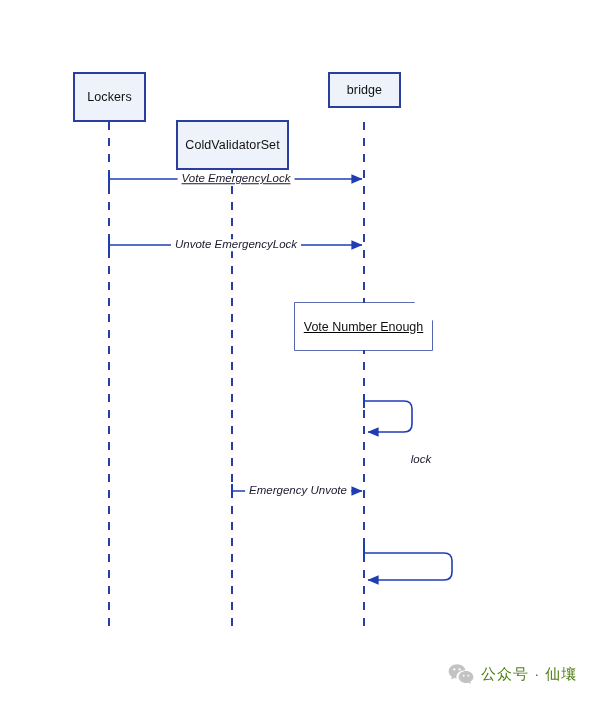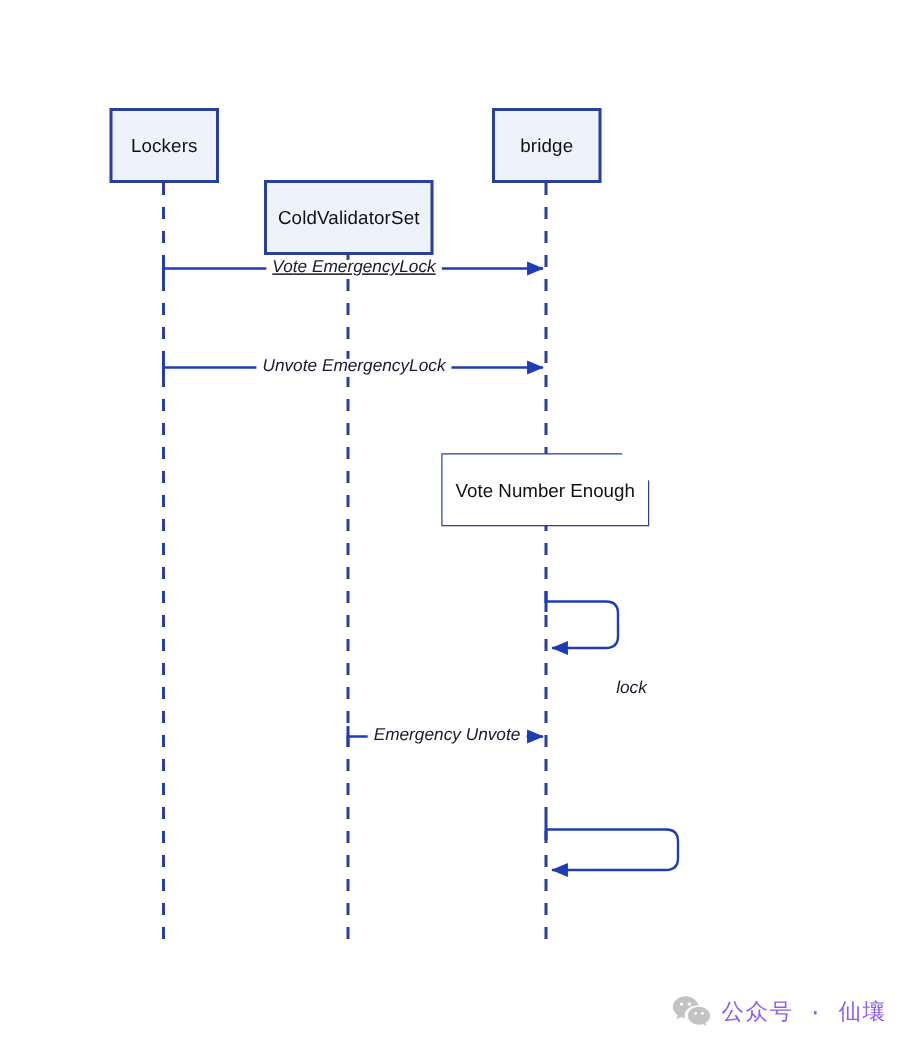--- a/index.html
+++ b/index.html
@@ -168,7 +168,7 @@
     <span class="participant-label">ColdValidatorSet</span>
   </div>
 
-  <div class="participant" style="left:328px; top:72px; width:73px; height:50px;">
+  <div class="participant" style="left:328px; top:72px; width:73px; height:36px;">
     <span class="participant-label">bridge</span>
   </div>
 

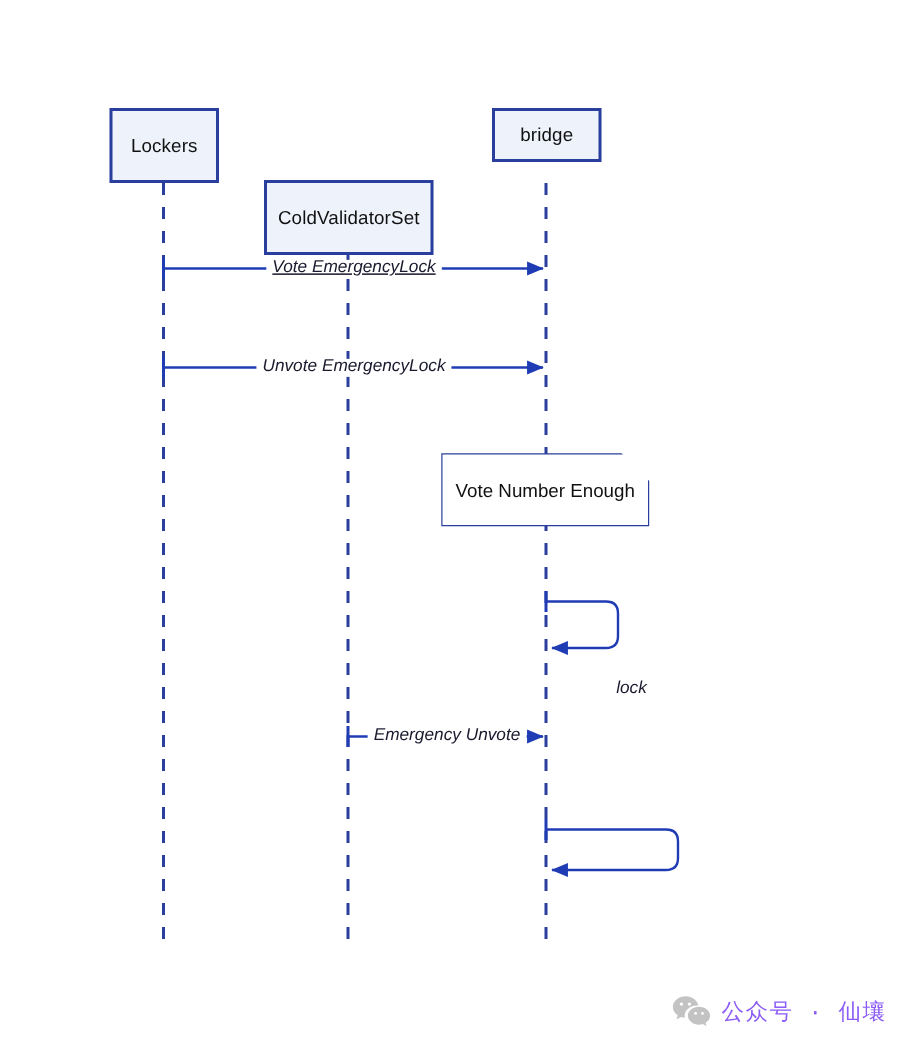--- a/index.html
+++ b/index.html
@@ -58,6 +58,7 @@
     display: flex;
     align-items: center;
     justify-content: center;
+    text-decoration: underline;
   }
   .note-label {
     font-family: "Liberation Sans", sans-serif;

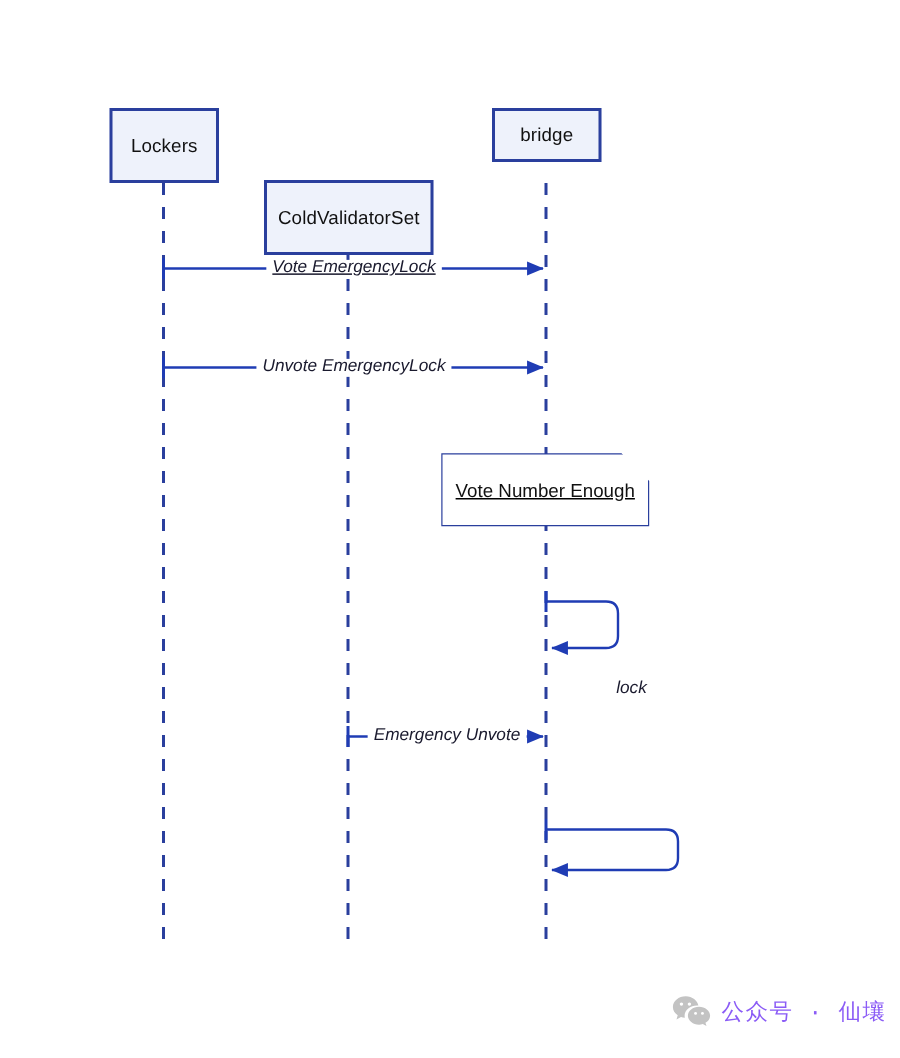--- a/index.html
+++ b/index.html
@@ -99,9 +99,9 @@
     opacity: 1;
   }
   .watermark-text {
-    font-family: Liberation Mono, monospace;
+    font-family: Liberation Sans, sans-serif;
     font-size: 15px;
-    color: #8b5cf6;
+    color: #4d7c0f;
     white-space: nowrap;
     letter-spacing: 1px;
   }

